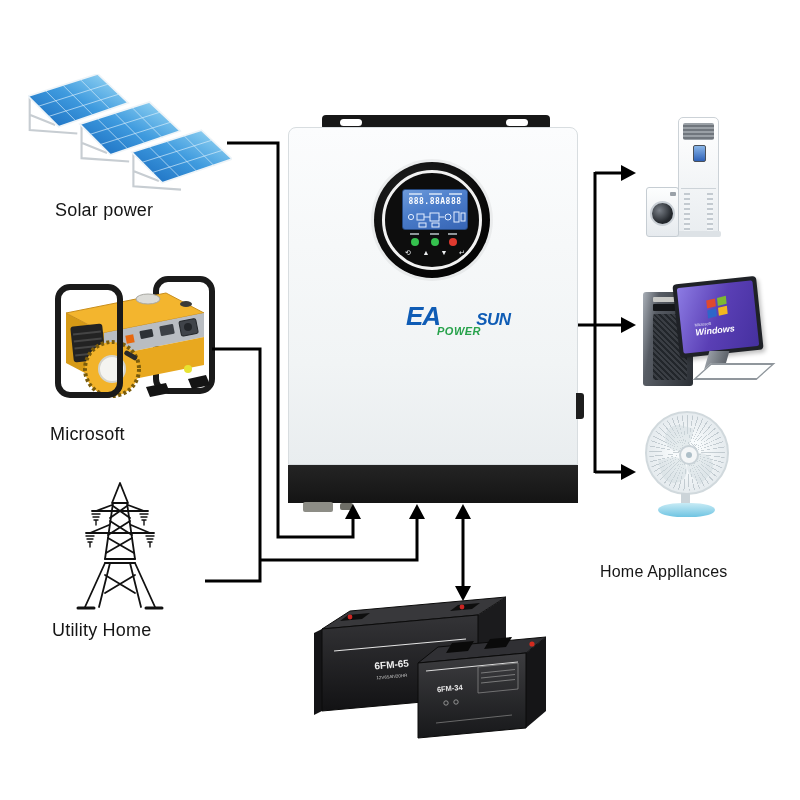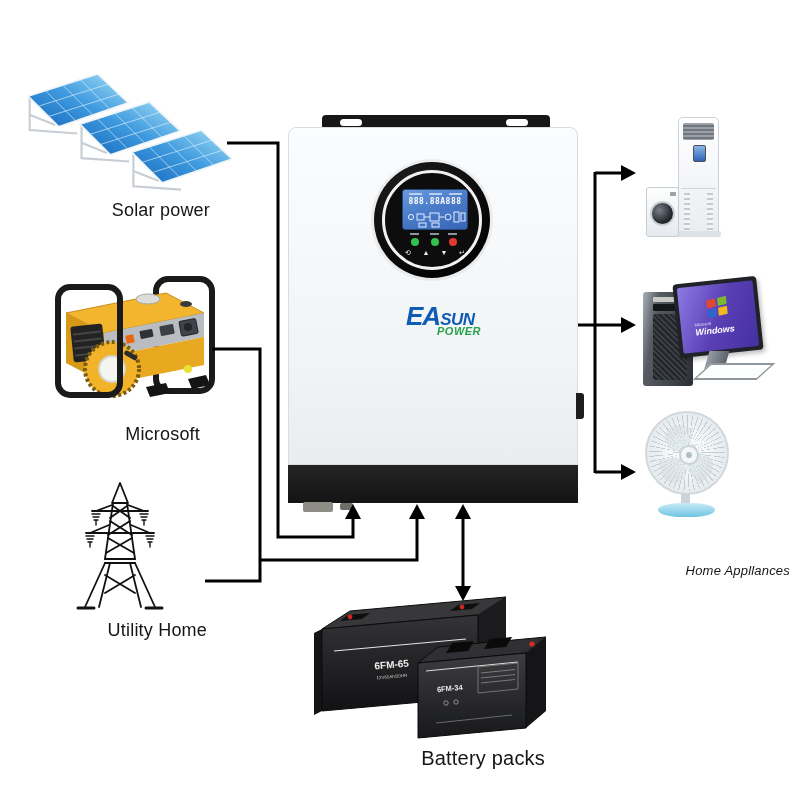--- a/index.html
+++ b/index.html
@@ -6,7 +6,7 @@
   #canvas{position:relative;width:800px;height:800px;background:#ffffff;overflow:hidden;
           font-family:"Liberation Sans",sans-serif;}
   .abs{position:absolute;}
-  .node-label{position:absolute;color:#151515;text-align:right;font-size:18px;letter-spacing:0.2px;}
+  .node-label{position:absolute;color:#151515;text-align:left;font-size:18px;letter-spacing:0.2px;}
   
   .bracket{position:absolute;left:322px;top:115px;width:228px;height:15px;background:#171717;border-radius:4px;}
   .bracket-slot{position:absolute;top:4px;width:22px;height:7px;background:#fff;border-radius:4px;}

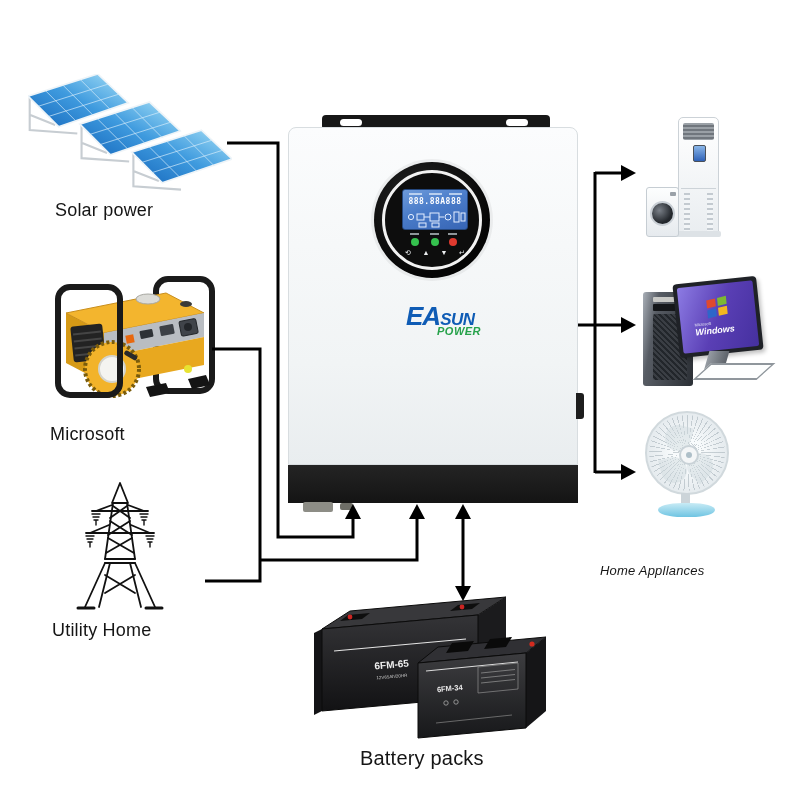--- a/index.html
+++ b/index.html
@@ -32,7 +32,7 @@
   .btn-glyph{position:absolute;width:14px;text-align:center;color:#eceff1;font-size:7px;line-height:8px;}
   .logo{position:absolute;left:406px;top:303px;width:90px;line-height:1;}
   .logo .ea{font-style:italic;font-weight:900;font-size:26px;color:#0f5cb5;letter-spacing:-1px;}
-  .logo .sun{font-style:italic;font-weight:900;font-size:17px;color:#0f5cb5;letter-spacing:-0.5px;}
+  .logo .sun{font-style:italic;font-weight:900;font-size:17px;color:#0f5cb5;letter-spacing:-0.5px;margin-left:36px;}
   .logo .power{font-style:italic;font-weight:900;font-size:11px;color:#27a24b;margin:-3px 0 12px 31px;letter-spacing:0.5px;}
   
   .ac{position:absolute;left:678px;top:117px;width:41px;height:120px;background:linear-gradient(180deg,#ffffff,#e9edf0);

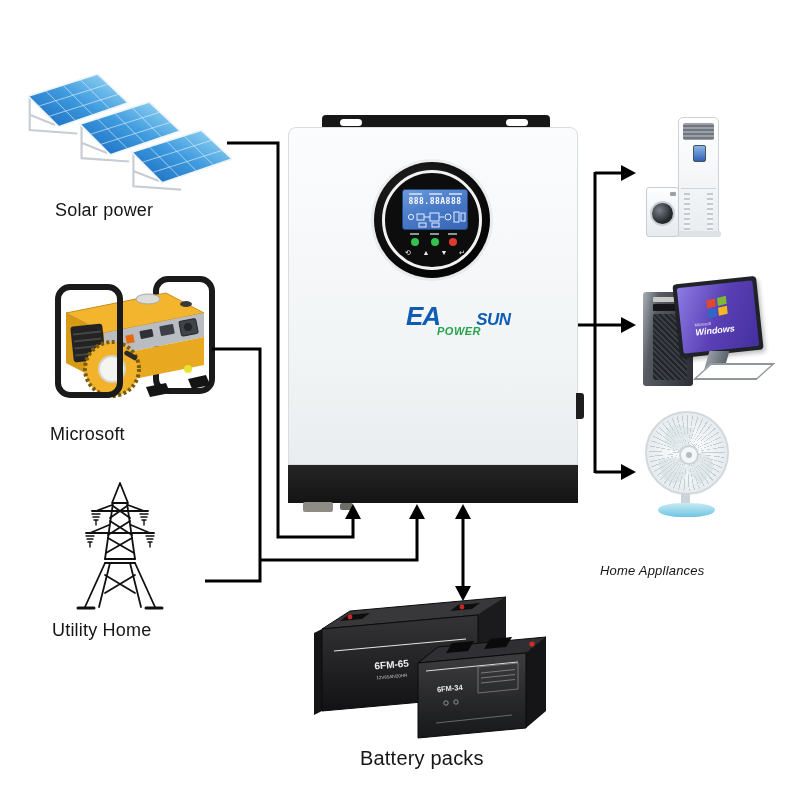--- a/index.html
+++ b/index.html
@@ -258,7 +258,7 @@
   <div class="fan-neck"></div>
   <div class="fan-base"></div>
 
-  <div class="node-label" style="left:600px;top:563px;width:190px;font-size:13px;font-style:italic;">Home Appllances</div>
+  <div class="node-label" style="left:600px;top:563px;width:190px;font-size:16px;">Home Appllances</div>
 
   <svg class="abs" style="left:300px;top:593px;" width="250" height="150" viewBox="0 0 250 150">
     <defs>

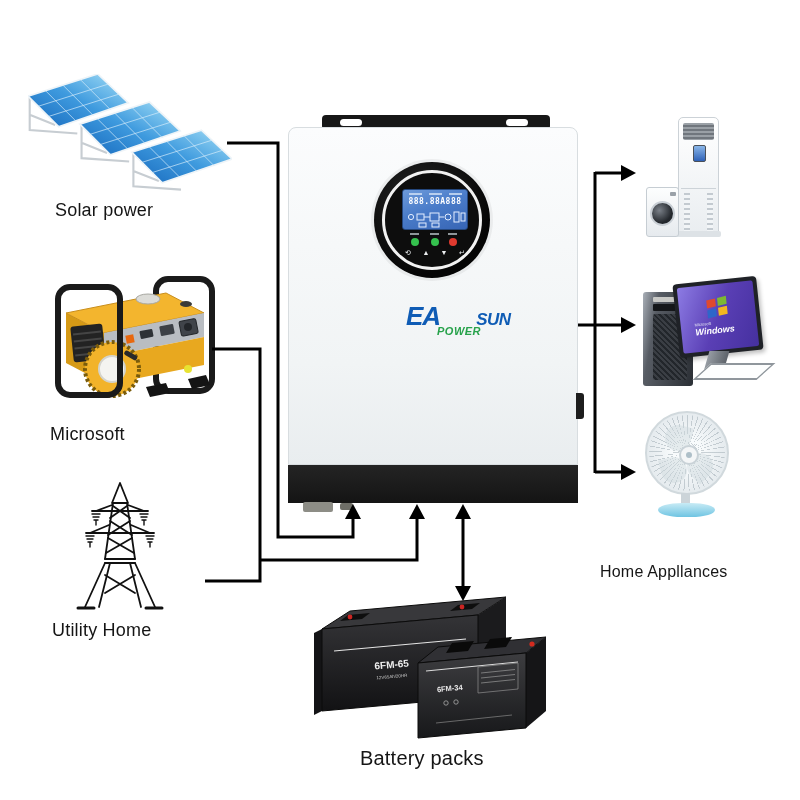--- a/index.html
+++ b/index.html
@@ -300,7 +300,6 @@
       <path d="M136,130 L212,122" stroke="#7c7c7c" stroke-width="0.8"></path>
     </g>
   </svg>
-  <div class="node-label" style="left:360px;top:747px;width:185px;font-size:20px;">Battery packs</div>
 
   <svg class="abs" style="left:0;top:0;pointer-events:none;" width="800" height="800" viewBox="0 0 800 800">
     <g stroke="#000" stroke-width="3" fill="none">

